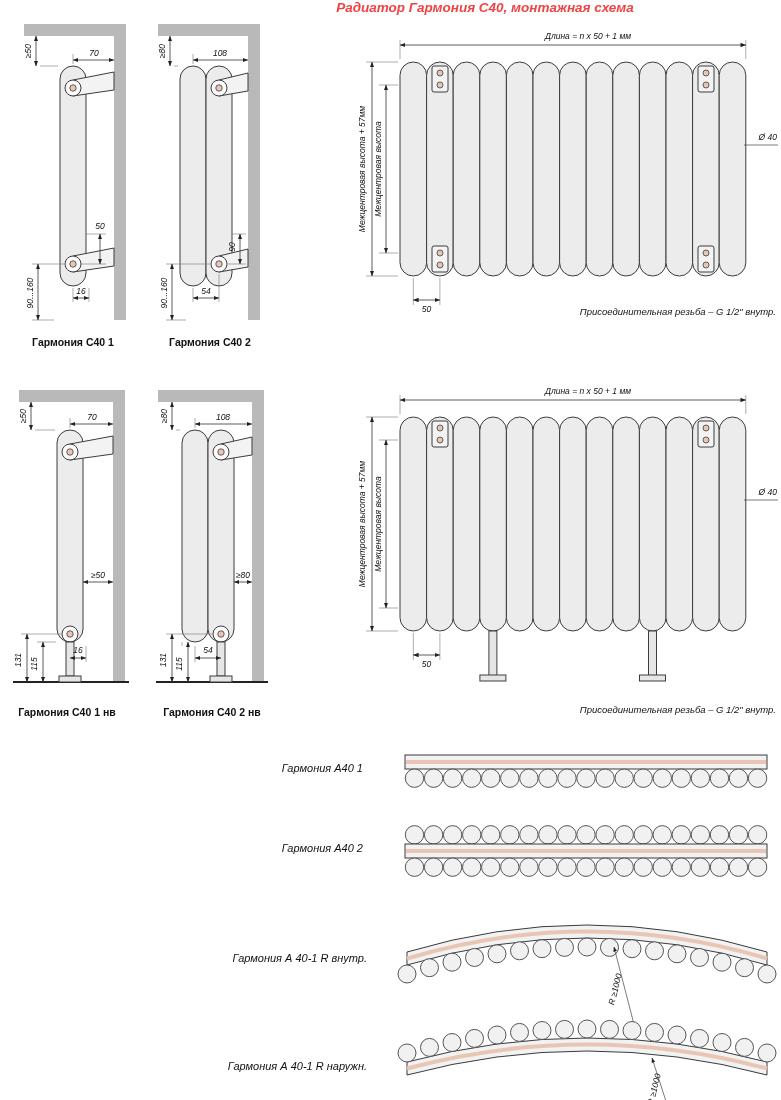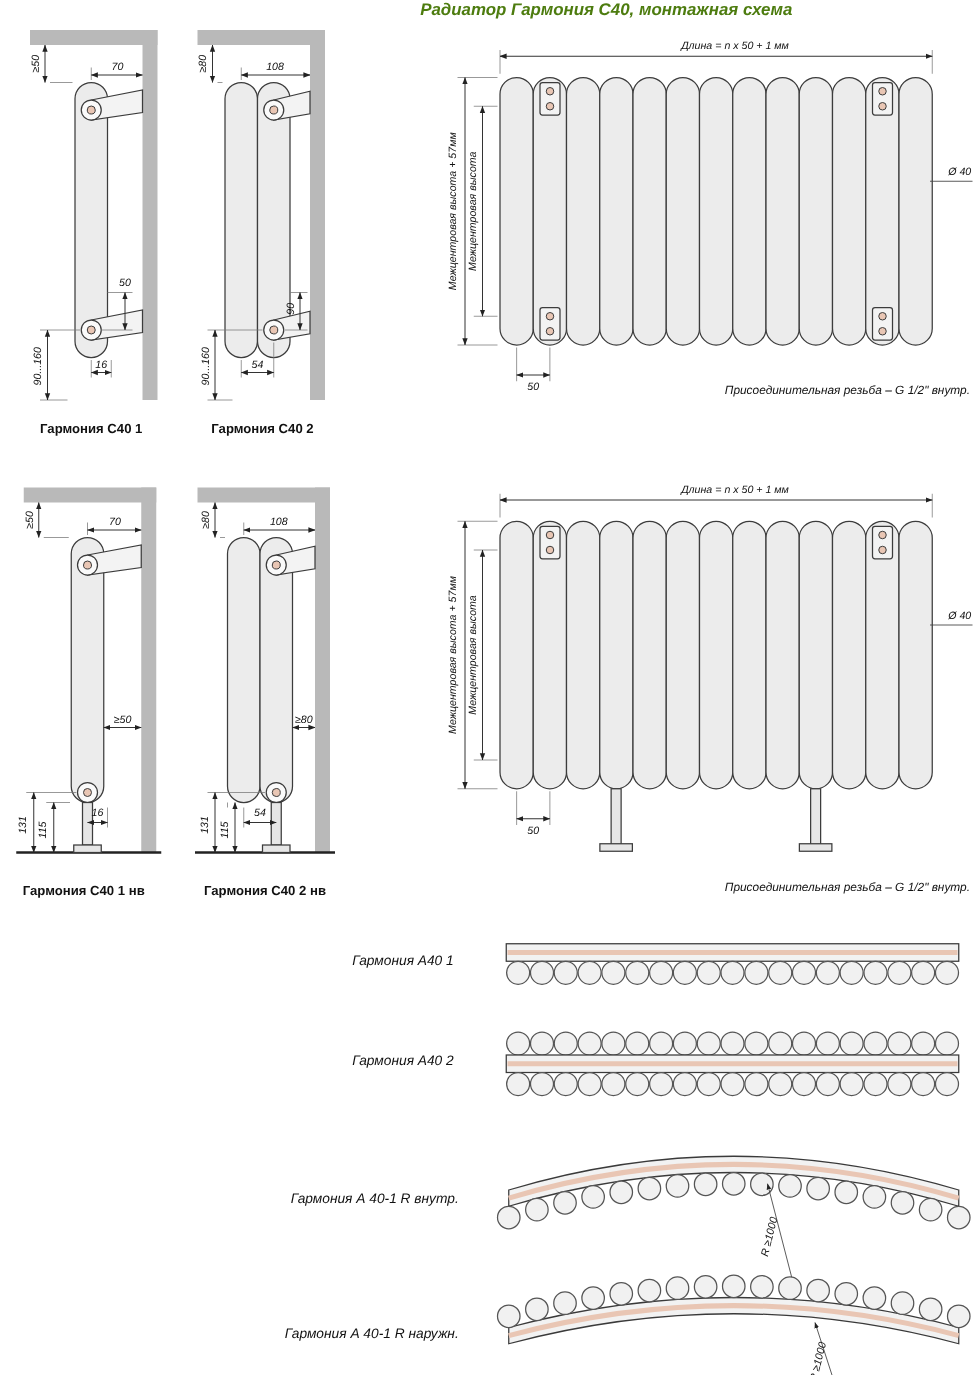--- a/index.html
+++ b/index.html
@@ -7,7 +7,7 @@
               font-family:"Liberation Sans", sans-serif; position:relative; }
   svg { position:absolute; }
   .title { position:absolute; left:200px; top:0; width:570px; text-align:center;
-           font:italic 700 13.5px "Liberation Sans", sans-serif; color:#4d7c0f; }
+           font:italic 700 13.5px "Liberation Sans", sans-serif; color:#ef4444; }
   .wall  { fill:#b9b9b9; }
   .tube  { fill:#ececec; stroke:#3c3c3c; stroke-width:1; }
   .tubec { fill:#f1f1f1; stroke:#555; stroke-width:1; }

